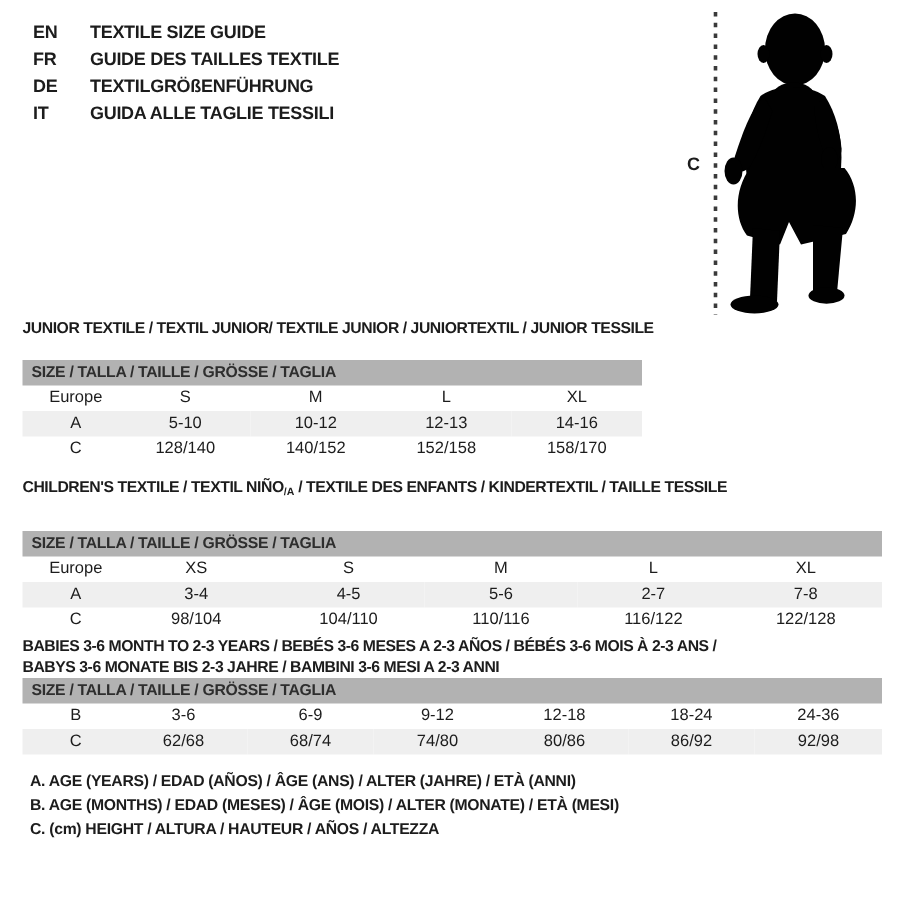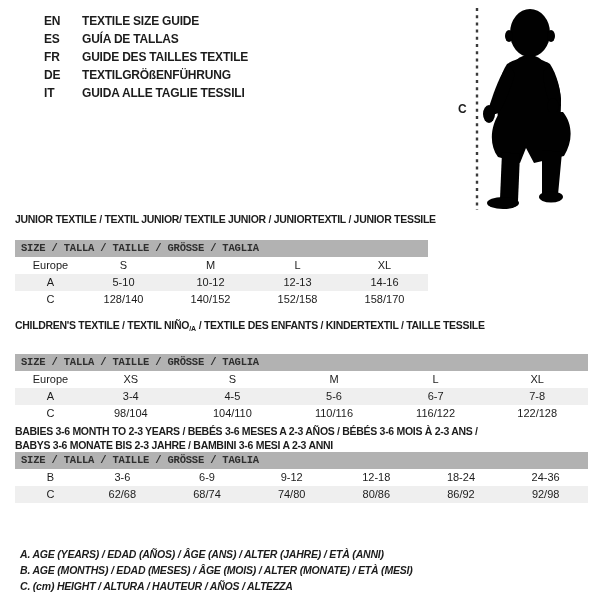--- a/index.html
+++ b/index.html
@@ -13,7 +13,7 @@
   }
 
   
-  .lang-block { position:absolute; left:22px; top:12px;margin-left:22px; }
+  .lang-block { position:absolute; left:22px; top:12px; }
   .lang-row { height:18px; line-height:18px; font-size:12px; font-weight:bold; letter-spacing:-0.2px; white-space:nowrap; }
   .lang-code { display:inline-block; width:38px; }
 

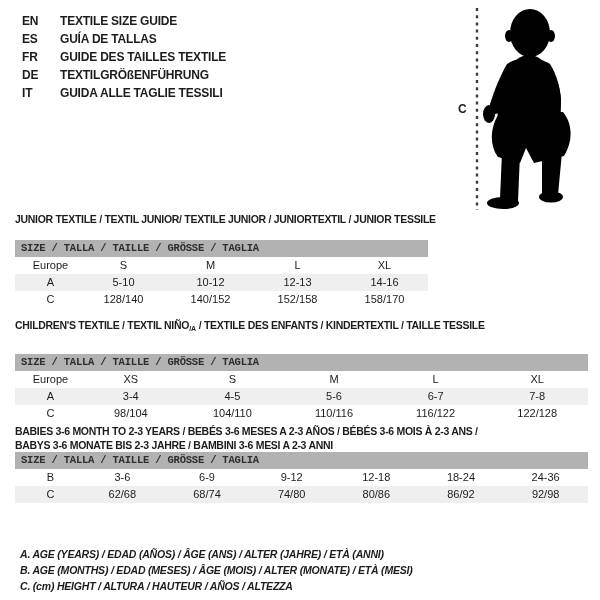--- a/index.html
+++ b/index.html
@@ -52,7 +52,6 @@
 
 <div class="lang-block">
     <div class="lang-row"><span class="lang-code">EN</span><span class="lang-label">TEXTILE SIZE GUIDE</span></div>
-    <div class="lang-row"><span class="lang-code">ES</span><span class="lang-label">GUÍA DE TALLAS</span></div>
     <div class="lang-row"><span class="lang-code">FR</span><span class="lang-label">GUIDE DES TAILLES TEXTILE</span></div>
     <div class="lang-row"><span class="lang-code">DE</span><span class="lang-label">TEXTILGRÖßENFÜHRUNG</span></div>
     <div class="lang-row"><span class="lang-code">IT</span><span class="lang-label">GUIDA ALLE TAGLIE TESSILI</span></div>

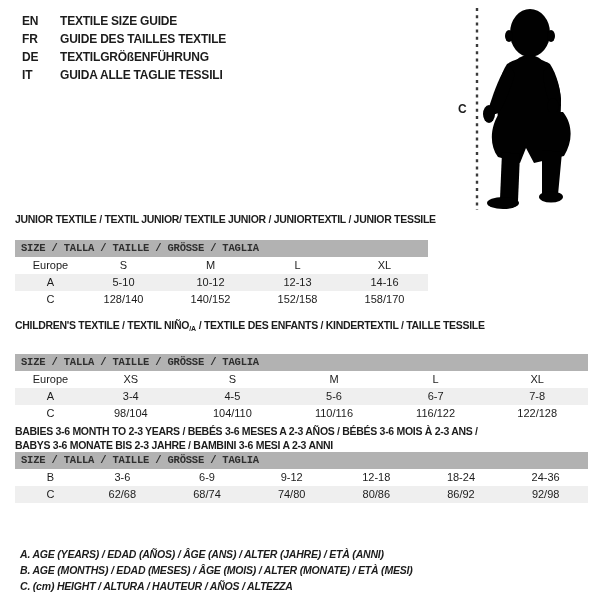--- a/index.html
+++ b/index.html
@@ -36,7 +36,7 @@
     background:var(--table-header-bg,#b2b2b2);
     height:17px; line-height:17px;
     font-size:10.5px; font-weight:bold; letter-spacing:-0.2px;
-    color:#2e2e2e; padding-left:6px;font-family:Liberation Mono, monospace;
+    color:#2e2e2e; padding-left:6px;
   }
   table.size-table { width:100%; border-collapse:collapse; table-layout:fixed; }
   .size-table td { height:17px; line-height:17px; font-size:11px; text-align:center; padding:0; white-space:nowrap; }

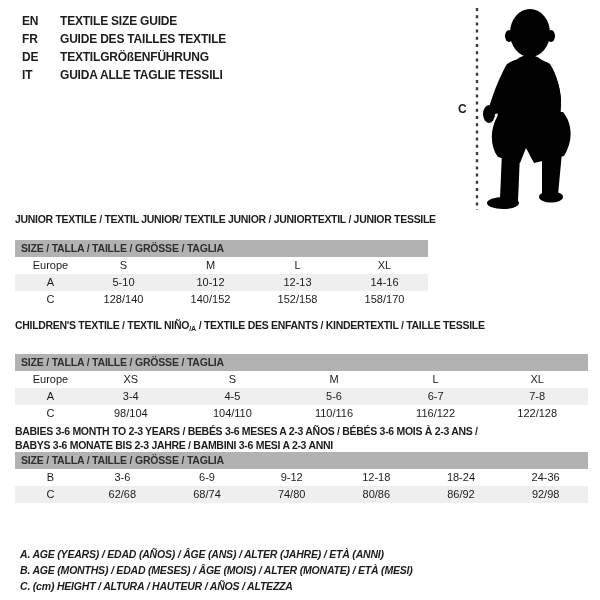--- a/index.html
+++ b/index.html
@@ -142,7 +142,7 @@
           <td>3-4</td>
           <td>4-5</td>
           <td>5-6</td>
-          <td>6-7</td>
+          <td>2-7</td>
           <td>7-8</td>
         </tr>
         <tr>

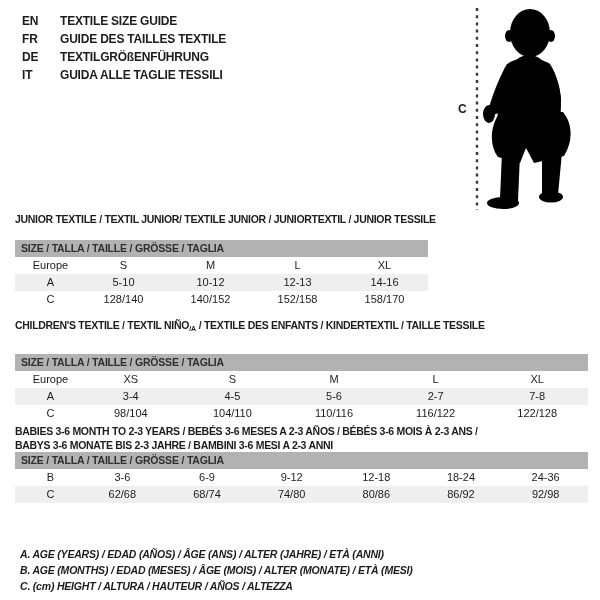--- a/index.html
+++ b/index.html
@@ -44,7 +44,7 @@
   .size-table tr.shaded { background:var(--row-shaded-bg,#efefef); }
 
   
-  .legend { position:absolute; left:20px; top:546px;font-style:italic; }
+  .legend { position:absolute; left:20px; top:513px; }
   .legend-line { font-size:10.5px; font-weight:bold; line-height:16px; letter-spacing:-0.2px; white-space:nowrap; }
 </style>
 </head>

